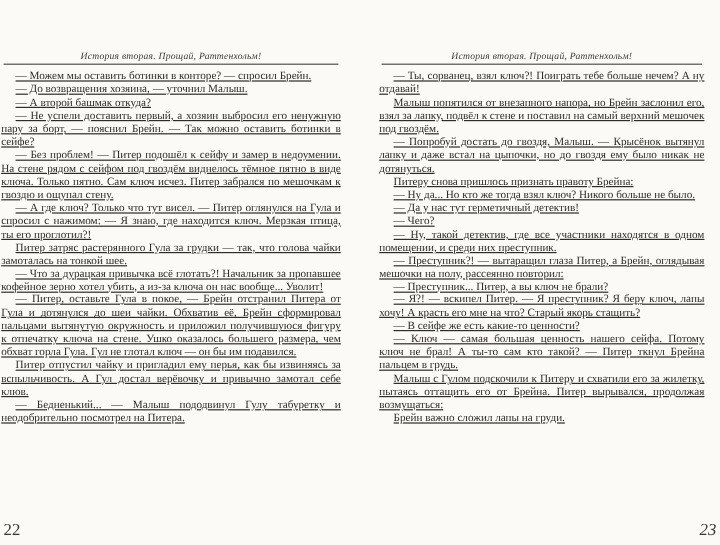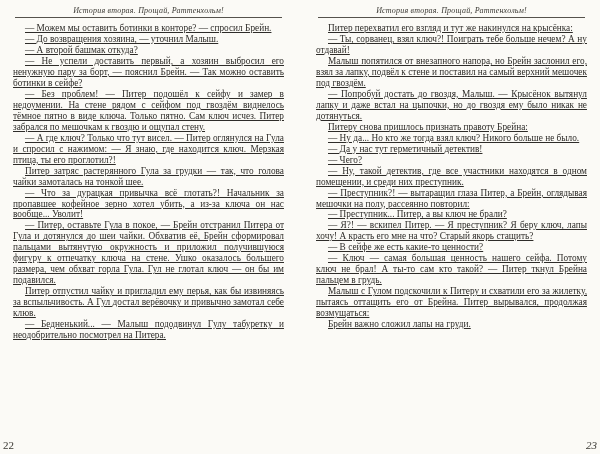--- a/index.html
+++ b/index.html
@@ -16,7 +16,8 @@
     width: 300px; height: 334px;
     box-sizing: border-box;
     position: relative;
-    padding: 6px 13px 14px 13px;
+    padding: 6px 13px 14px 1px;
+    margin-top: 36px;
   }
   .page.left  { padding-right: 16px; }
   .page.right { padding-left: 16px; }

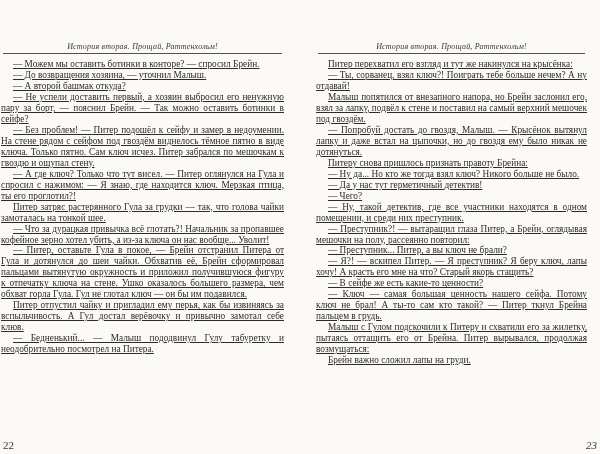--- a/index.html
+++ b/index.html
@@ -78,7 +78,6 @@
     <div class="running-head">История вторая. Прощай, Раттенхольм!</div>
     <div class="head-rule"></div>
     <div class="page-body">
-        <p>Питер перехватил его взгляд и тут же накинулся на крысёнка:</p>
         <p>— Ты, сорванец, взял ключ?! Поиграть тебе больше нечем? А ну отдавай!</p>
         <p>Малыш попятился от внезапного напора, но Брейн заслонил его, взял за лапку, подвёл к стене и поставил на самый верхний мешочек под гвоздём.</p>
         <p>— Попробуй достать до гвоздя, Малыш. — Крысёнок вытянул лапку и даже встал на цыпочки, но до гвоздя ему было никак не дотянуться.</p>

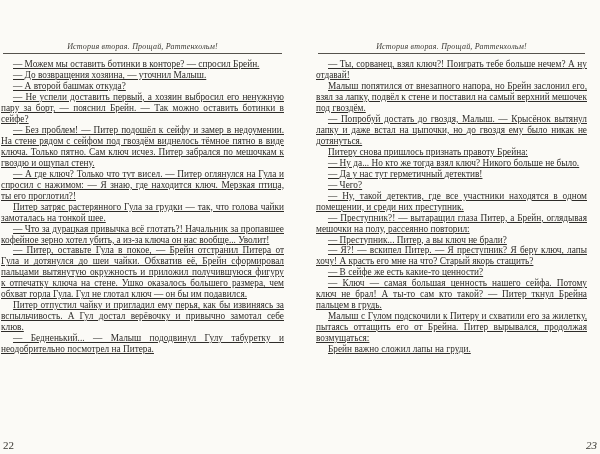--- a/index.html
+++ b/index.html
@@ -45,7 +45,7 @@
   .page-number {
     position: absolute;
     bottom: 3px;
-    font-size: 11px;
+    font-size: 14px;
     color: #3a3833;
   }
   .pn-left  { left: 3px; }

